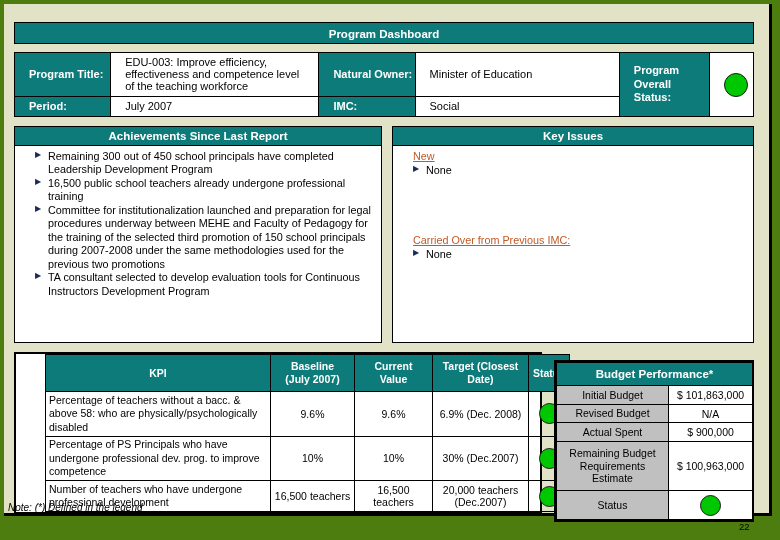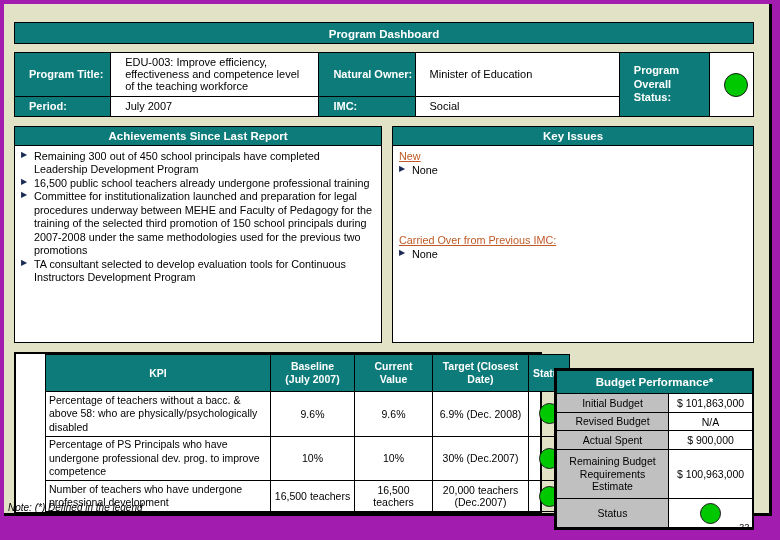--- a/index.html
+++ b/index.html
@@ -12,7 +12,7 @@
   #slide {
     position: relative;
     width: 780px; height: 540px;
-    background: #a21caf;
+    background: #4d7c0f;
     box-sizing: border-box;
   }
   

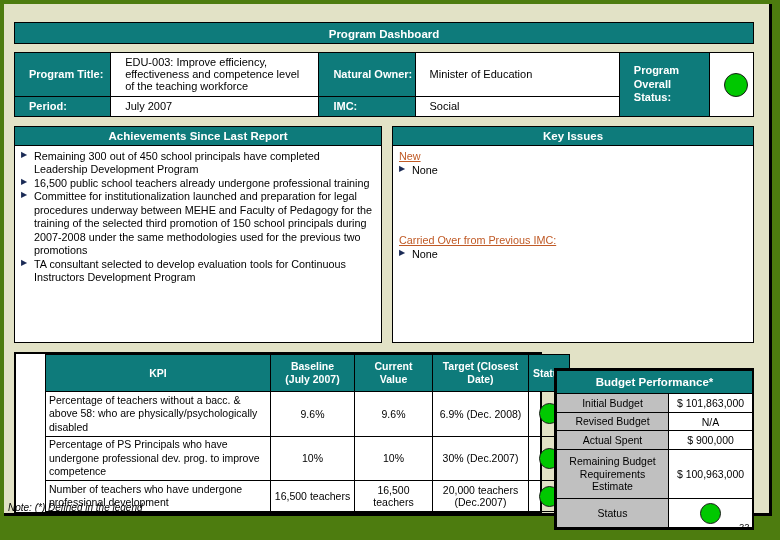--- a/index.html
+++ b/index.html
@@ -93,7 +93,7 @@
     border-bottom: 1px solid #000;
   }
   .panel-body {
-    padding: 4px 6px 4px 6px;
+    padding: 4px 6px 4px 20px;
     font-size: 10.8px;
     color: #000;
     line-height: 1.25;

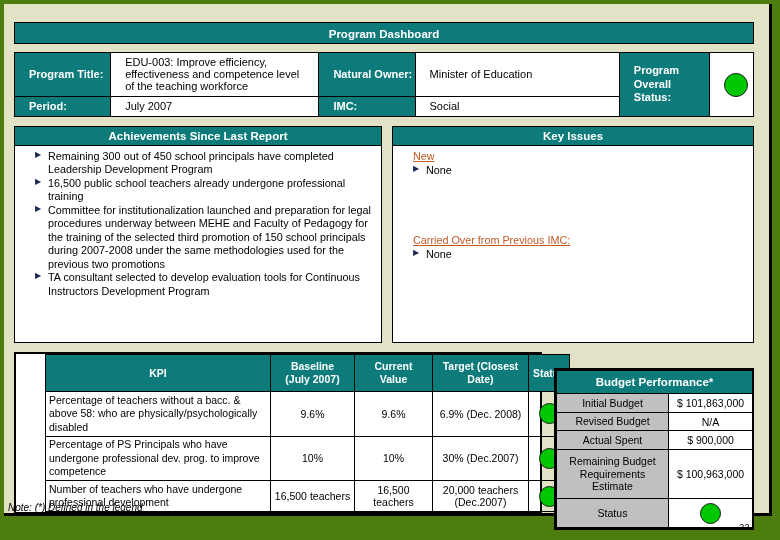--- a/index.html
+++ b/index.html
@@ -158,7 +158,7 @@
   
   #budget-wrap {
     position: absolute;
-    left: 554px; top: 368px;
+    left: 554px; top: 360px;
     width: 200px; height: 162px;
     border: 2px solid #000;
     background: #fff;

